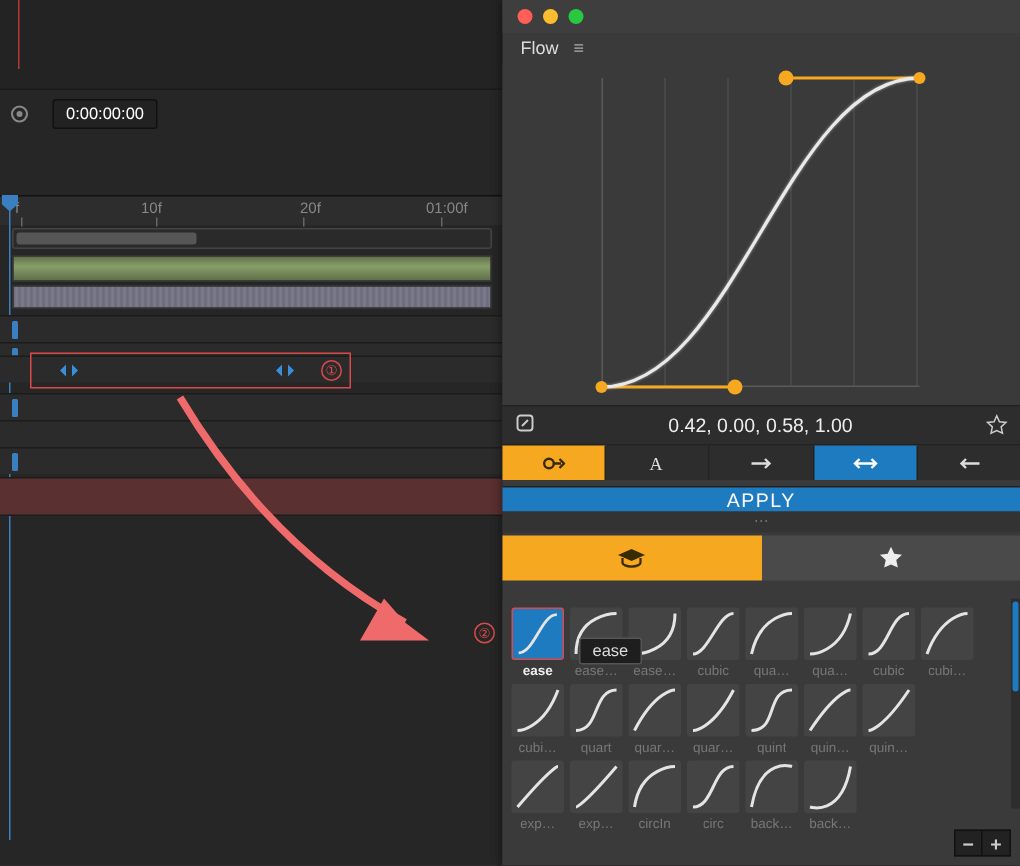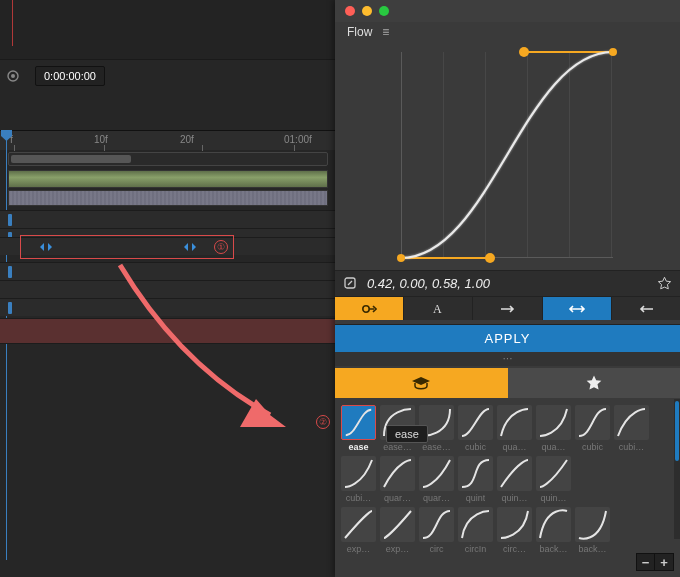--- a/index.html
+++ b/index.html
@@ -237,7 +237,7 @@
   <div class="tl-ruler">
     <span style="left:10px">f</span>
     <span style="left:94px">10f</span>
-    <span style="left:180px">20f</span>
+    <span style="left:200px">20f</span>
     <span style="left:284px">01:00f</span>
     <div class="tl-tick" style="left:14px"></div>
     <div class="tl-tick" style="left:104px"></div>

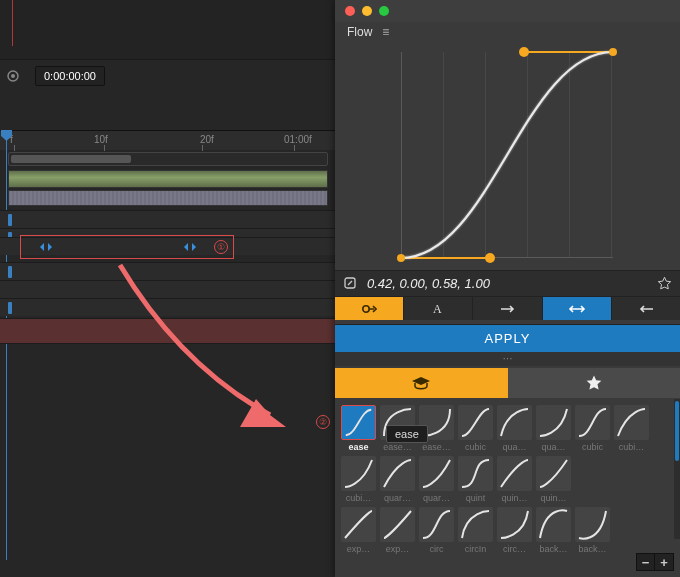--- a/index.html
+++ b/index.html
@@ -141,7 +141,7 @@
     display: flex; align-items: center; padding: 0 8px; gap: 10px;
     border-top: 1px solid #222;
   }
-  .vr-spacer { flex: 1; text-align: left; color: #eee; font-style: italic; font-size: 13px; }
+  .vr-spacer { flex: 1; text-align: center; color: #eee; font-size: 13px; }
   .star-outline svg { display: block; }
   .mode-row {
     height: 24px; display: flex; background: #2d2d2d; border-top: 1px solid #222;

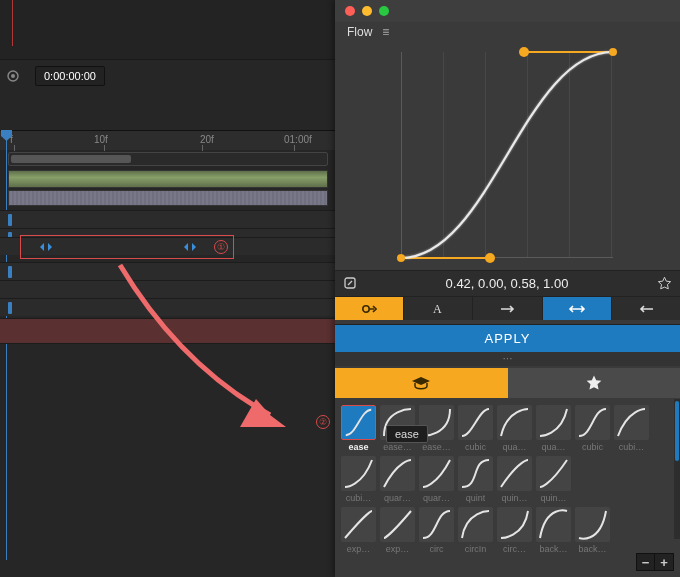--- a/index.html
+++ b/index.html
@@ -155,7 +155,7 @@
   .mb-dark { background: #2d2d2d; color: #ddd; }
   .mb-blue { background: #1f7bbf; color: #fff; }
   .apply-btn {
-    height: 28px; background: #1f7bbf; color: #fff;
+    height: 17px; background: #1f7bbf; color: #fff;
     display: flex; align-items: center; justify-content: center;
     font-size: 13px; letter-spacing: 1px; margin-top: 4px;
     border-top: 1px solid #222;

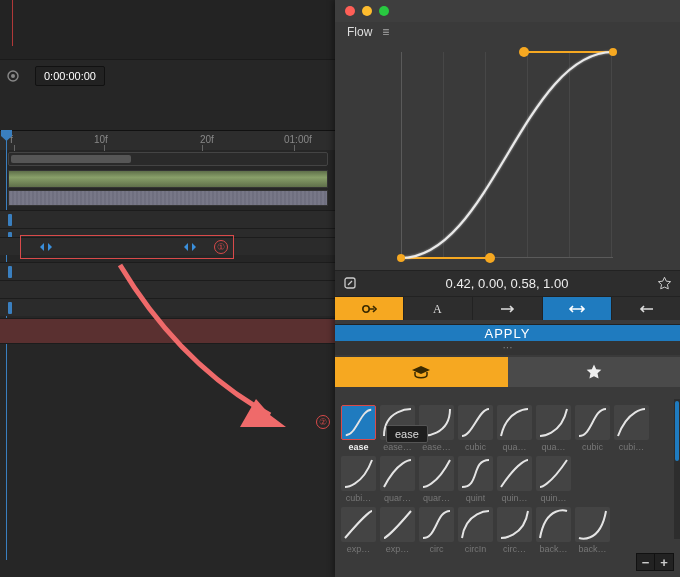--- a/index.html
+++ b/index.html
@@ -447,6 +447,12 @@
           </div>
           <div class="preset">
             <div class="thumb"><svg viewBox="0 0 35 35">
+                <path d="M4 31 C 20 31 15 4 31 4" stroke="#e4e4e4" stroke-width="2" fill="none"></path>
+              </svg></div>
+            <div class="plabel">quart</div>
+          </div>
+          <div class="preset">
+            <div class="thumb"><svg viewBox="0 0 35 35">
                 <path d="M4 31 C 18 4 31 4 31 4" stroke="#e4e4e4" stroke-width="2" fill="none"></path>
               </svg></div>
             <div class="plabel">quar…</div>

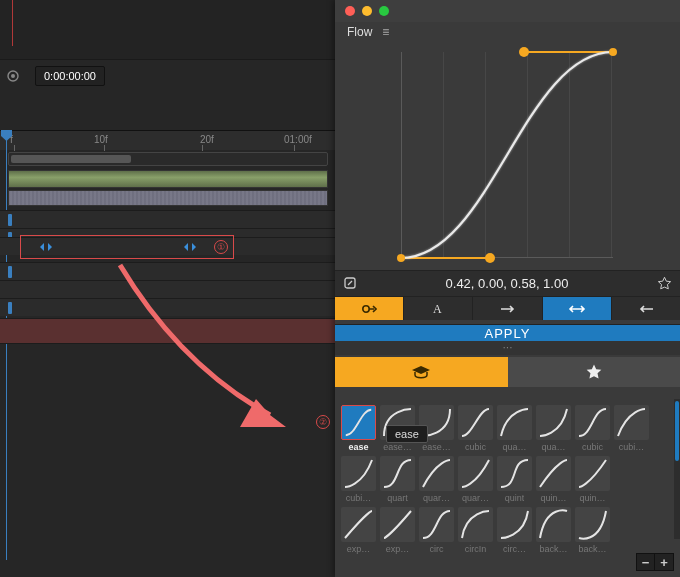--- a/index.html
+++ b/index.html
@@ -497,15 +497,15 @@
           </div>
           <div class="preset">
             <div class="thumb"><svg viewBox="0 0 35 35">
+                <path d="M4 31 C 8 4 31 4 31 4" stroke="#e4e4e4" stroke-width="2" fill="none"></path>
+              </svg></div>
+            <div class="plabel">circIn</div>
+          </div>
+          <div class="preset">
+            <div class="thumb"><svg viewBox="0 0 35 35">
                 <path d="M4 31 C 18 31 17 4 31 4" stroke="#e4e4e4" stroke-width="2" fill="none"></path>
               </svg></div>
             <div class="plabel">circ</div>
-          </div>
-          <div class="preset">
-            <div class="thumb"><svg viewBox="0 0 35 35">
-                <path d="M4 31 C 8 4 31 4 31 4" stroke="#e4e4e4" stroke-width="2" fill="none"></path>
-              </svg></div>
-            <div class="plabel">circIn</div>
           </div>
           <div class="preset">
             <div class="thumb"><svg viewBox="0 0 35 35">

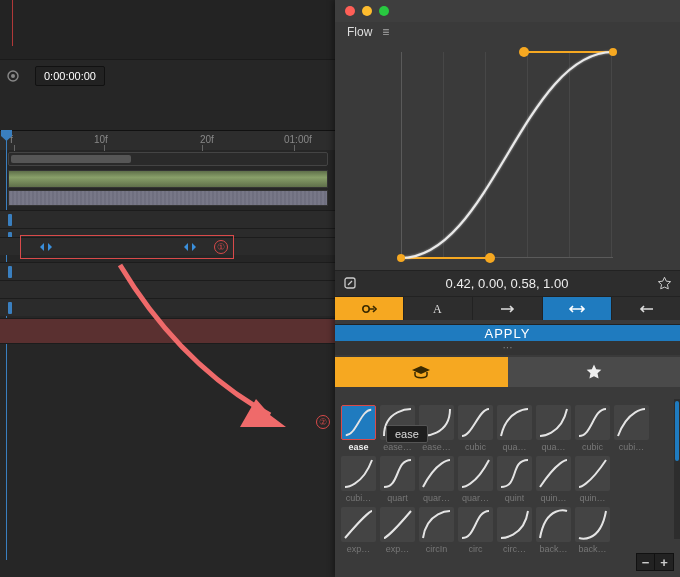--- a/index.html
+++ b/index.html
@@ -509,12 +509,6 @@
           </div>
           <div class="preset">
             <div class="thumb"><svg viewBox="0 0 35 35">
-                <path d="M4 31 C 4 31 27 31 31 4" stroke="#e4e4e4" stroke-width="2" fill="none"></path>
-              </svg></div>
-            <div class="plabel">circ…</div>
-          </div>
-          <div class="preset">
-            <div class="thumb"><svg viewBox="0 0 35 35">
                 <path d="M4 31 C 10 -3 31 4 31 4" stroke="#e4e4e4" stroke-width="2" fill="none"></path>
               </svg></div>
             <div class="plabel">back…</div>

